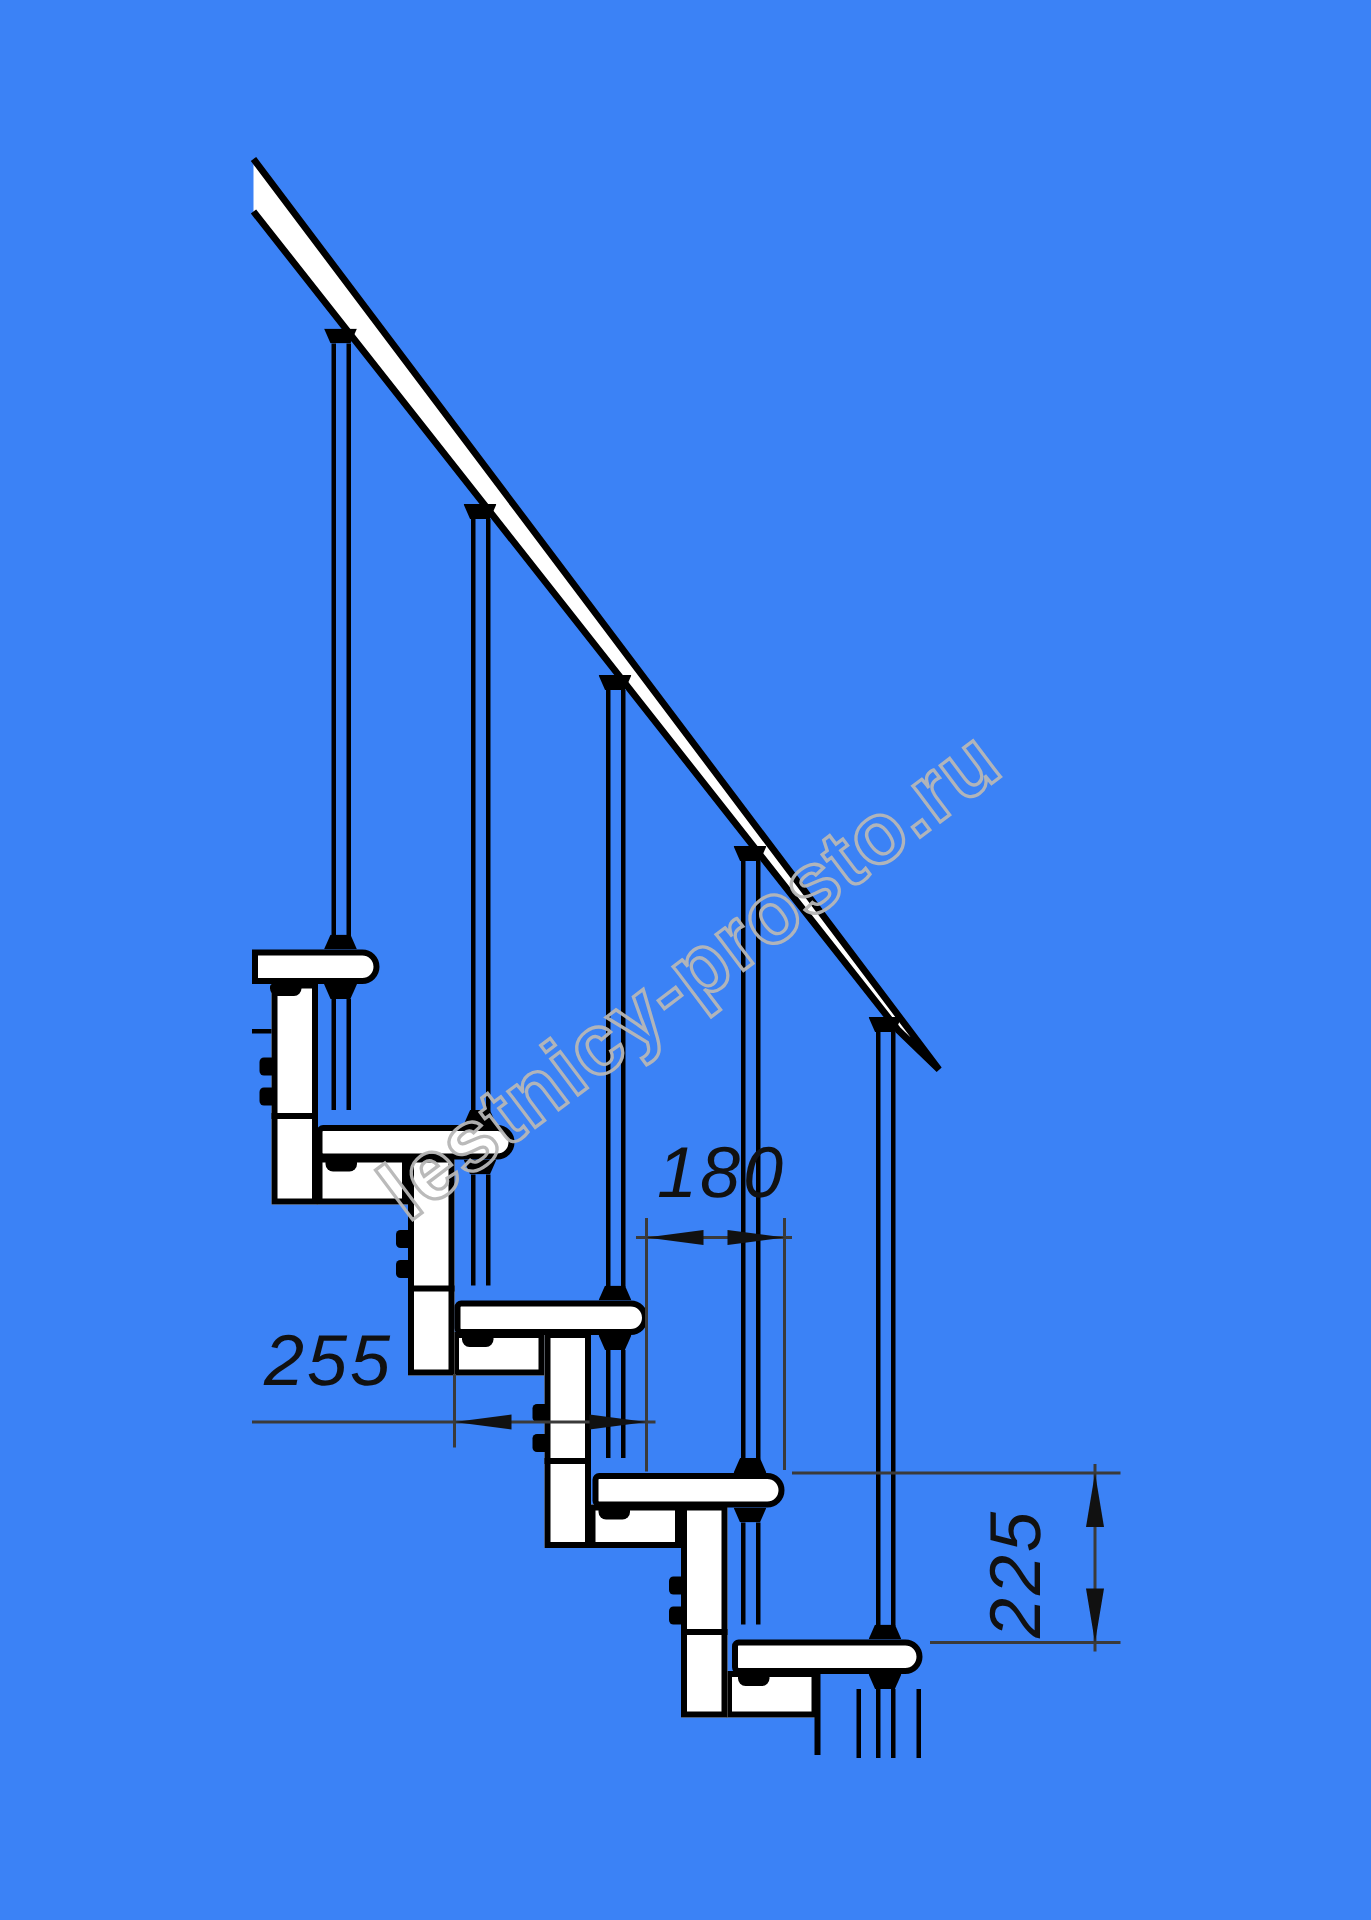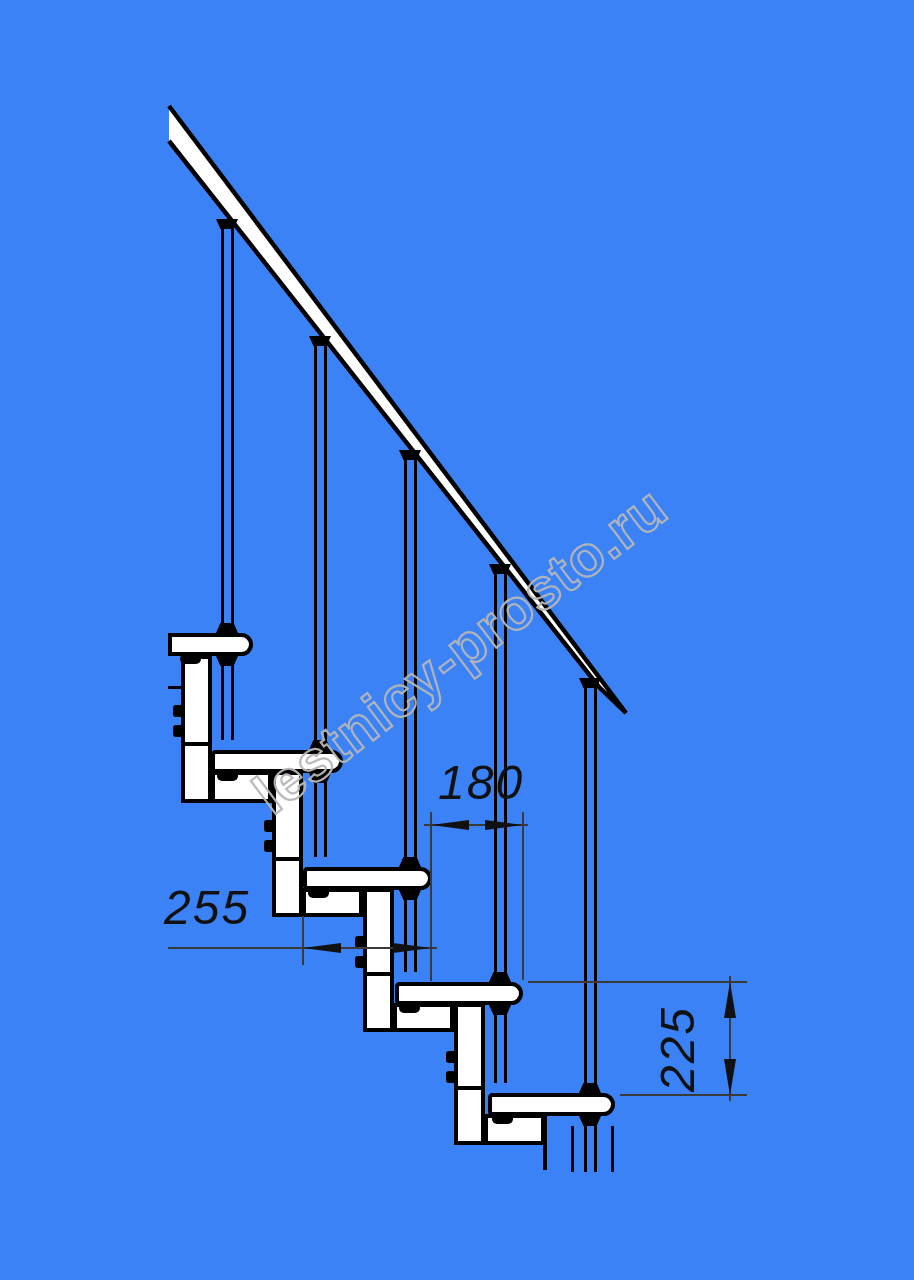--- a/index.html
+++ b/index.html
@@ -133,7 +133,7 @@
   <div class="hline" style="left:168px;top:947px;width:269px;"></div>
   <div class="arr left" style="left:303px;top:943px;"></div>
   <div class="arr right" style="left:393px;top:943px;"></div>
-  <div class="dimtext" style="left:164px;top:880px;">255</div>
+  <div class="dimtext" style="left:176px;top:880px;">255</div>
 
   <div class="hline" style="left:528px;top:981px;width:219px;"></div>
   <div class="hline" style="left:620px;top:1094px;width:127px;"></div>

